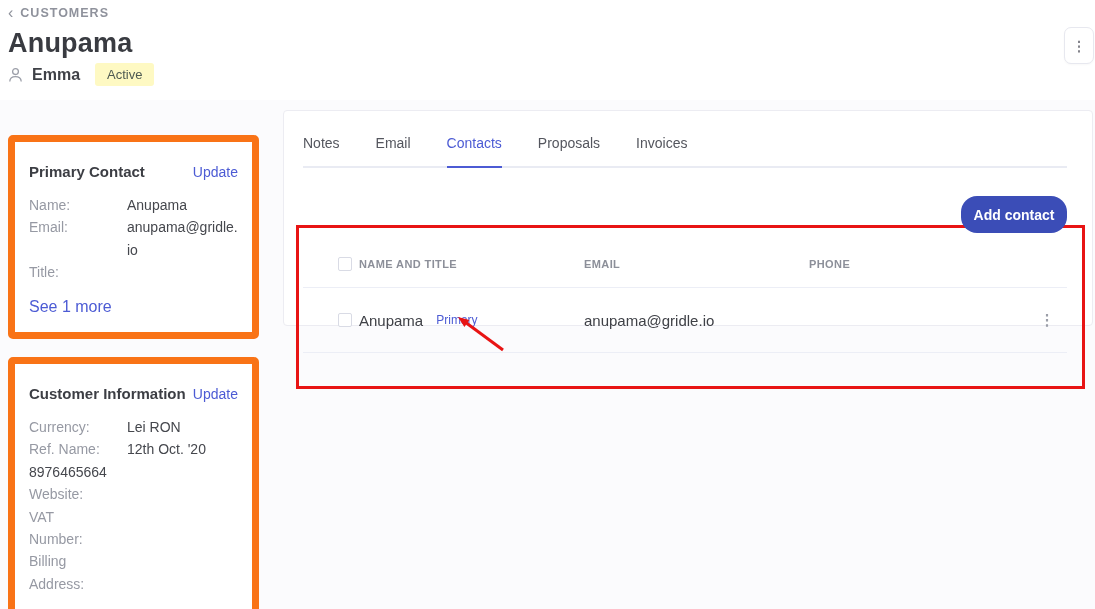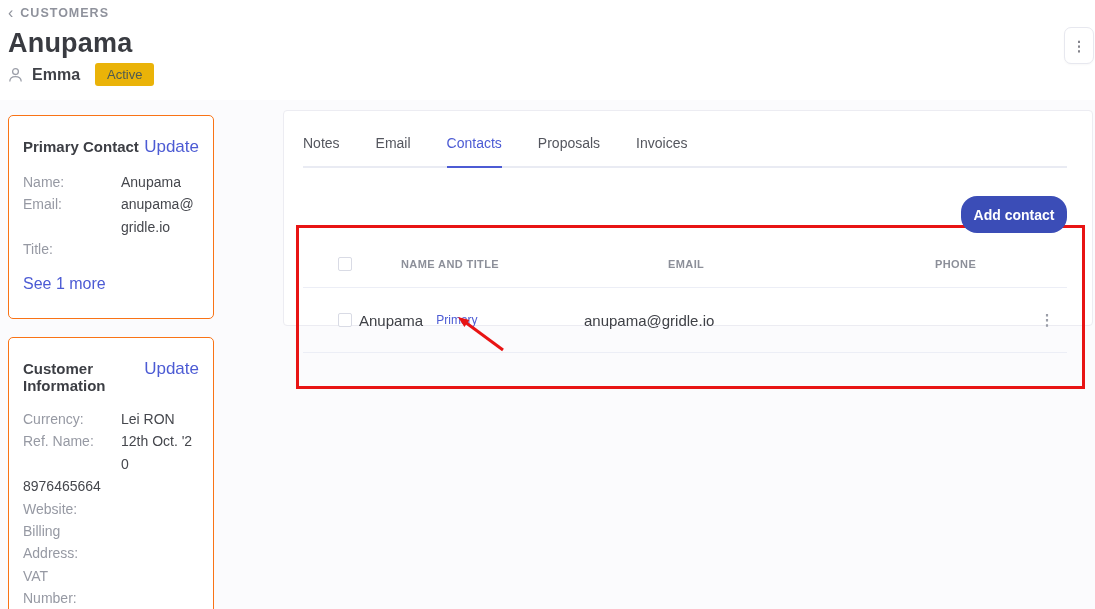--- a/index.html
+++ b/index.html
@@ -27,7 +27,7 @@
   .owner-row svg { display:block; }
   .owner-name { font-size:16px; font-weight:700; color:#3f4147; }
   .status-badge {
-    margin-left:6px; background:#eab308; color:#4e5a52;
+    margin-left:6px; background:#fef9c3; color:#4e5a52;
     font-size:13px; padding:4px 12px; border-radius:3px;
   }
   .more-btn {

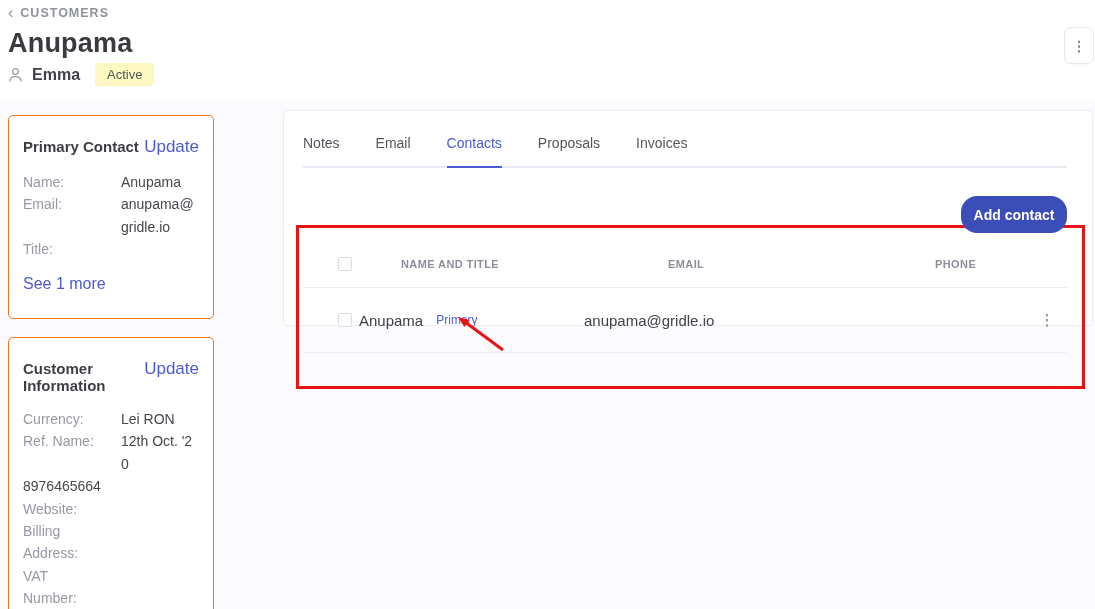--- a/index.html
+++ b/index.html
@@ -40,8 +40,8 @@
 
   
   .card {
-    position:absolute; left:8px; width:206px; background:#fff;
-    border:1px solid #f97316; border-radius:5px; padding:21px 14px;
+    position:absolute; left:8px; width:251px; background:#fff;
+    border:7px solid #f97316; border-radius:5px; padding:21px 14px;margin-top:20px;
   }
   .card-primary { top:115px; height:204px; }
   .card-customer { top:337px; height:300px; }

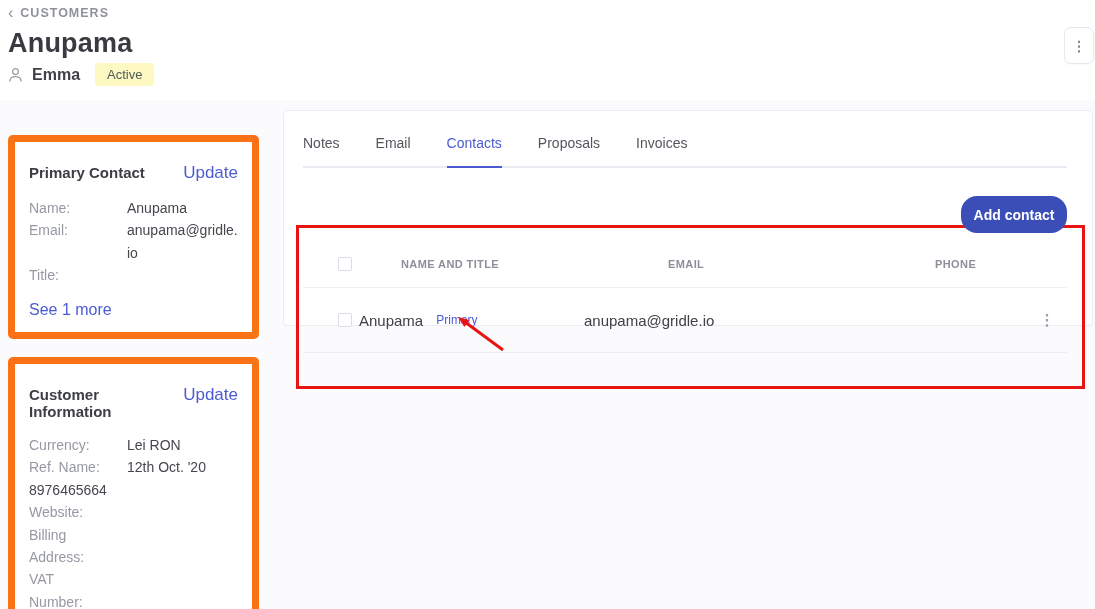--- a/index.html
+++ b/index.html
@@ -47,7 +47,7 @@
   .card-customer { top:337px; height:300px; }
   .card-head { display:flex; justify-content:space-between; align-items:baseline; margin-bottom:14px; }
   .card-title { font-size:15px; font-weight:700; color:#3c3e44; }
-  .link { color:#4c5bd4; font-size:17px; cursor:pointer; }
+  .link { color:#4c5bd4; font-size:14px; cursor:pointer; }
   .field { display:flex; align-items:flex-start; line-height:1.6; }
   .flabel { flex:0 0 80px; margin-right:18px; color:#9699a3; font-size:14px; }
   .fvalue { flex:1; color:#45474d; font-size:14px; word-break:break-all; }

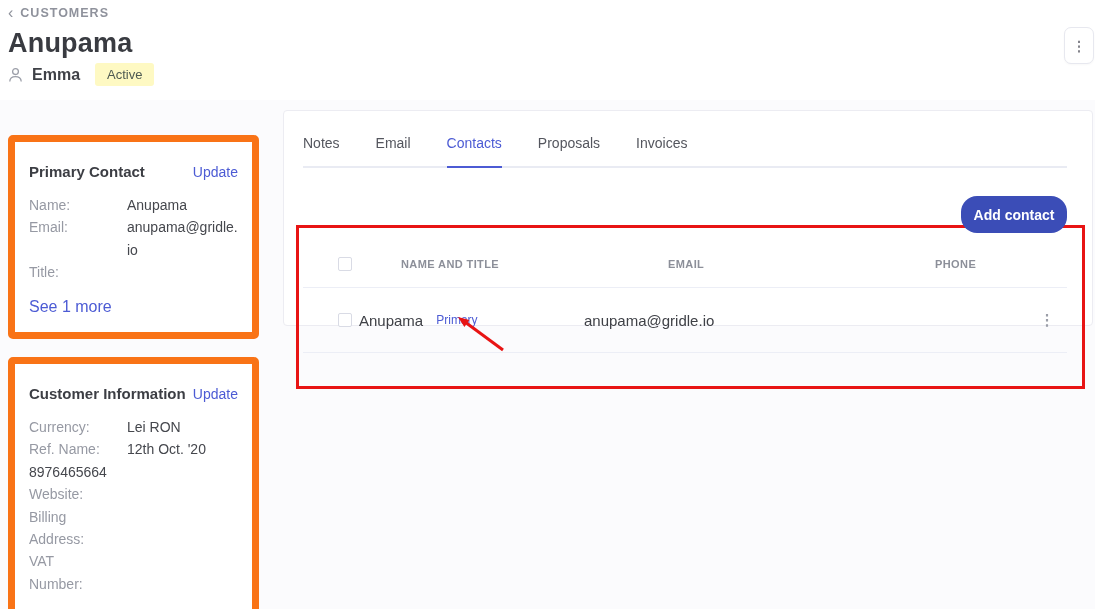--- a/index.html
+++ b/index.html
@@ -73,7 +73,7 @@
     cursor:pointer; z-index:10;
   }
   .ctable { position:absolute; top:130px; left:19px; right:25px; }
-  .thead { display:flex; align-items:center; height:47px; border-bottom:1px solid #eceef6;gap:42px; }
+  .thead { display:flex; align-items:center; height:47px; border-bottom:1px solid #eceef6; }
   .trow  { display:flex; align-items:center; height:65px; border-bottom:1px solid #eceef6; cursor:pointer; }
   .col-check { flex:0 0 21px; margin-left:35px; }
   .checkbox {

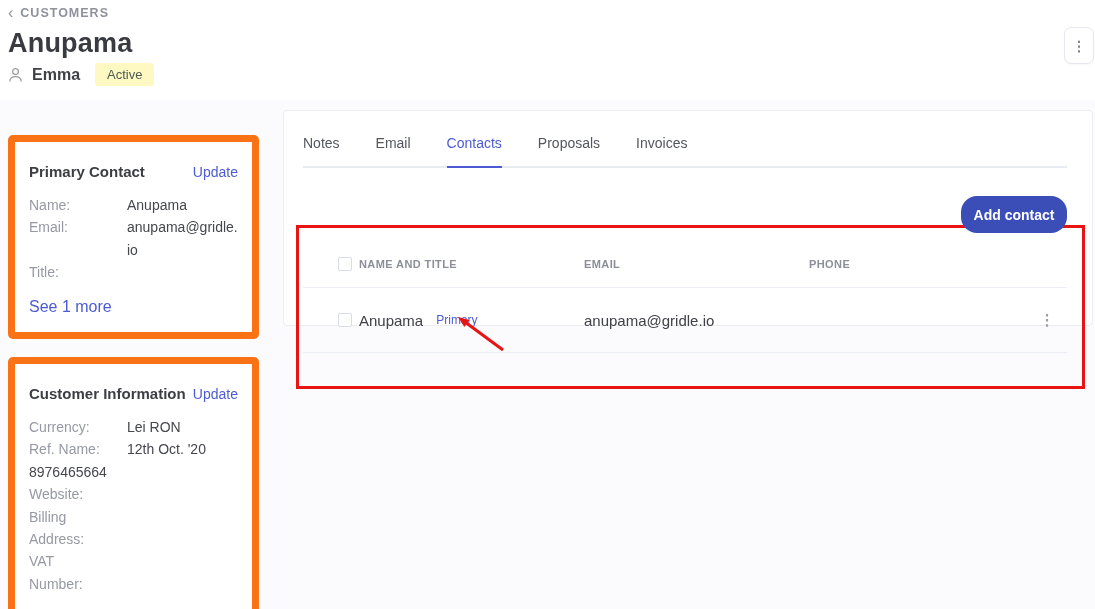--- a/index.html
+++ b/index.html
@@ -160,11 +160,11 @@
     <span class="fvalue"></span>
   </div>
   <div class="field">
+    <span class="flabel">VAT Number:</span>
+    <span class="fvalue"></span>
+  </div>
+  <div class="field">
     <span class="flabel">Billing Address:</span>
-    <span class="fvalue"></span>
-  </div>
-  <div class="field">
-    <span class="flabel">VAT Number:</span>
     <span class="fvalue"></span>
   </div>
 </div>

